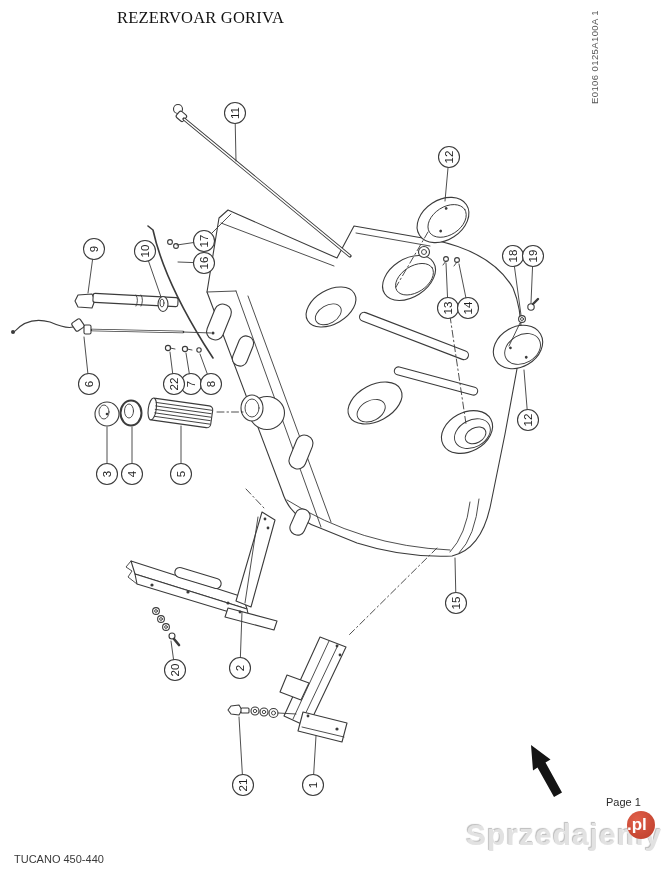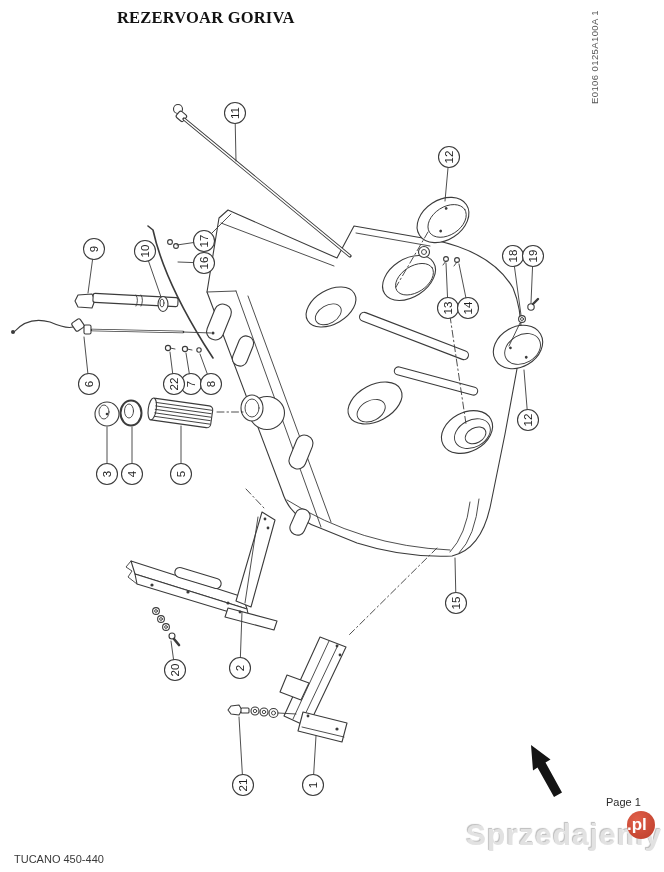--- a/index.html
+++ b/index.html
@@ -6,7 +6,7 @@
   .page{position:relative;width:664px;height:872px;background:#fff;overflow:hidden;
         font-family:"Liberation Sans",sans-serif;}
   .title{position:absolute;left:117px;top:8px;font-family:"Liberation Serif",serif;
-         font-weight:bold;font-size:16.5px;color:#121212;letter-spacing:.2px;}
+         font-weight:normal;font-size:16.5px;color:#121212;letter-spacing:.2px;}
   .doc-code{position:absolute;left:594px;top:57px;transform:translate(-50%,-50%) rotate(-90deg);
             font-size:9.5px;color:#555;white-space:nowrap;letter-spacing:.4px;}
   .footer-left{position:absolute;left:14px;top:846px;font-size:11px;color:#3a3a3a;margin-top:7px;}

